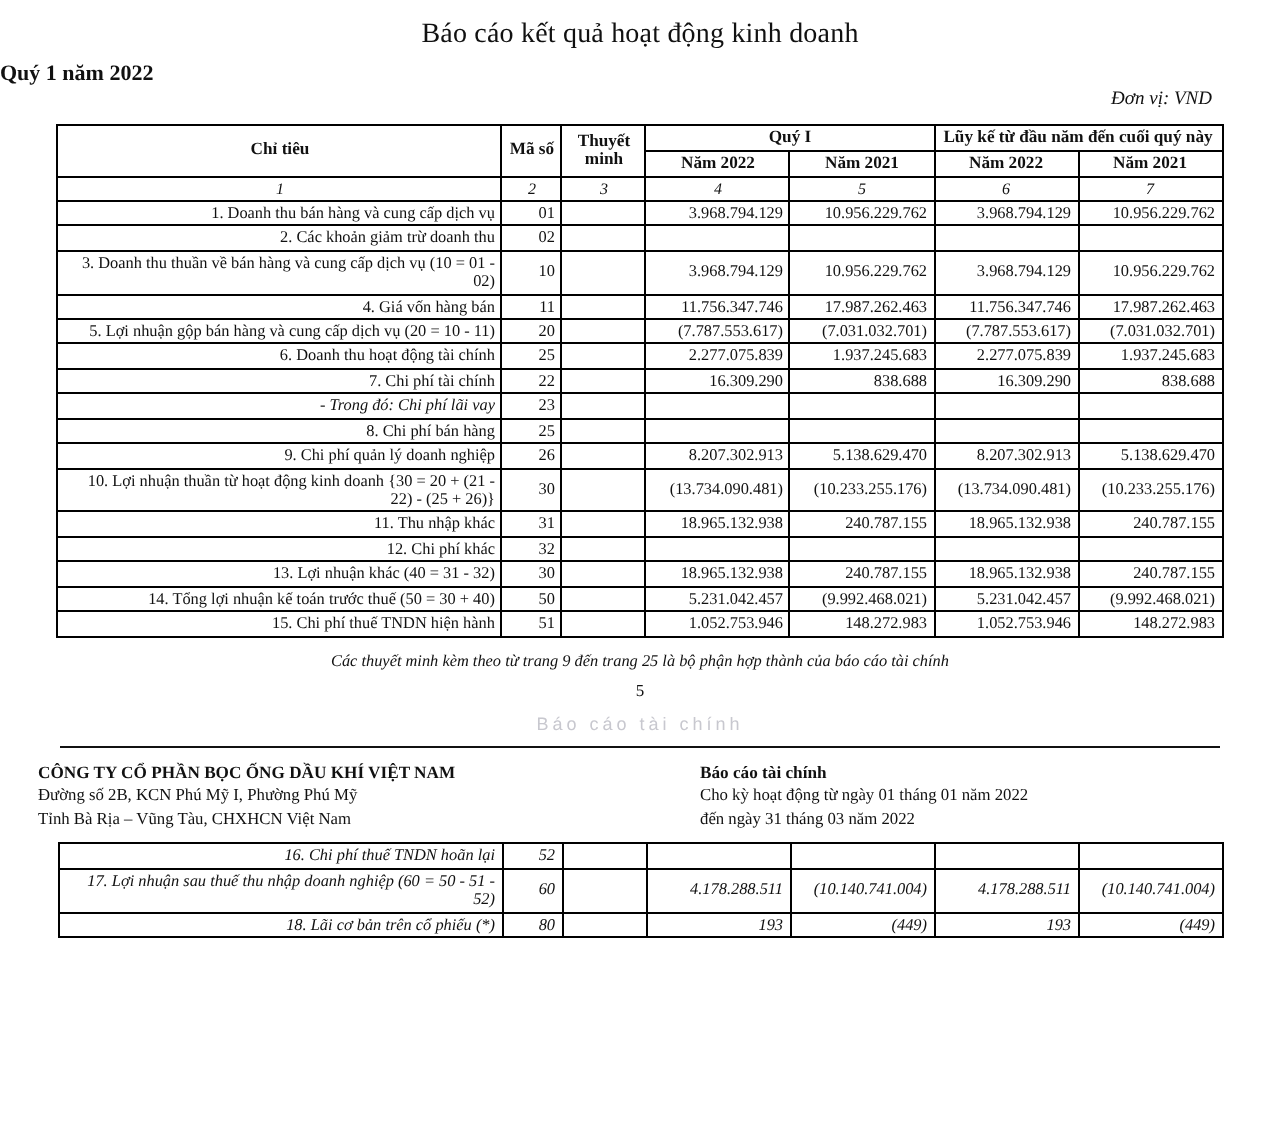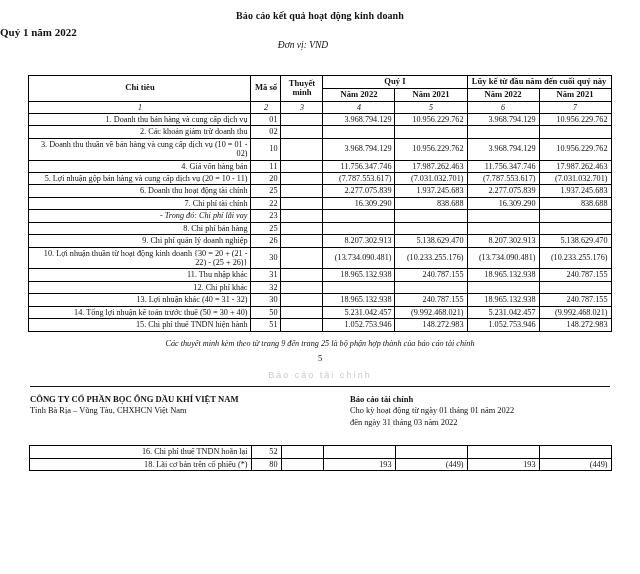--- a/index.html
+++ b/index.html
@@ -22,8 +22,8 @@
   }
   .title {
     text-align: center;
-    font-weight: bold;
-    font-size: 10px;
+    font-weight: normal;
+    font-size: 14px;
     margin-top: 10px;
     letter-spacing: .1px;
   }

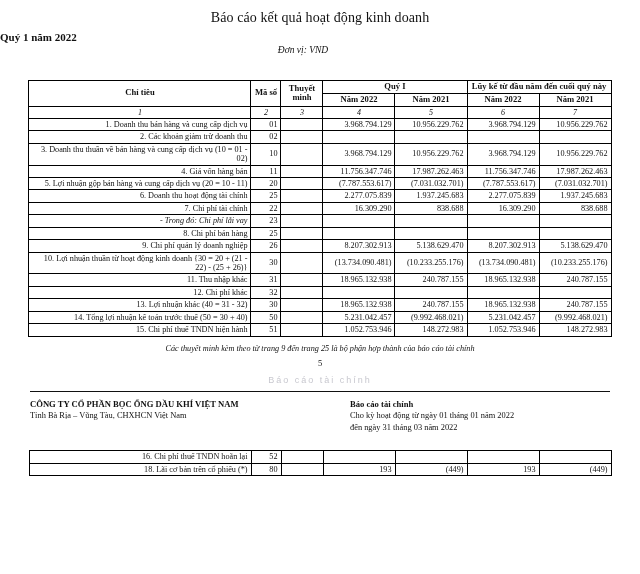--- a/index.html
+++ b/index.html
@@ -33,7 +33,7 @@
     margin-top: 5px;
   }
   .unit {
-    text-align: center;
+    text-align: right;
     font-size: 9.5px;
     font-style: italic;
     margin-top: 2px;

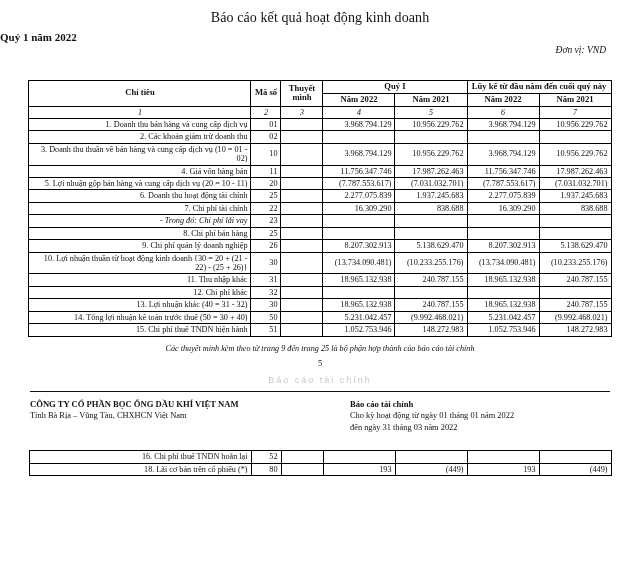--- a/index.html
+++ b/index.html
@@ -42,7 +42,7 @@
   table.fin {
     border-collapse: collapse;
     width: 580px;
-    margin: 25px auto 0 auto;
+    margin: 7px auto 0 auto;
     font-size: 8.2px;
     table-layout: fixed;
   }

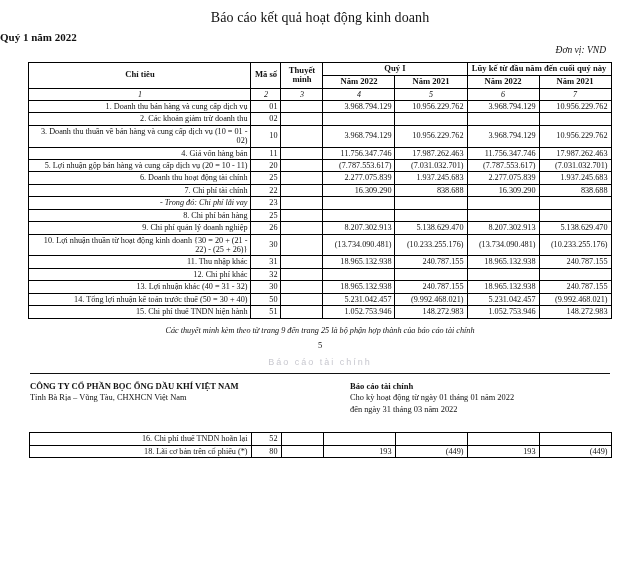--- a/index.html
+++ b/index.html
@@ -97,7 +97,7 @@
     margin: 6px 30px 0 30px;
   }
   .foot {
-    margin: 6px 30px 0 30px;
+    margin: 6px 30px 0 19px;
     display: flex;
     justify-content: space-between;
     font-size: 8.4px;

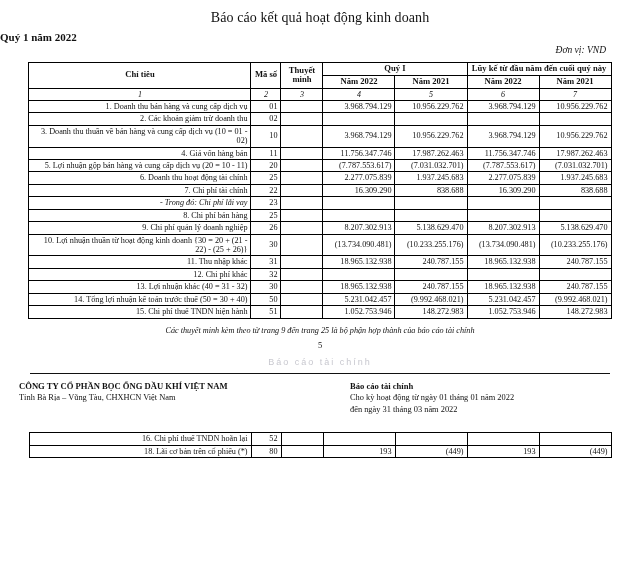--- a/index.html
+++ b/index.html
@@ -329,6 +329,7 @@
   <div class="foot">
     <div class="left">
       <div class="company">CÔNG TY CỔ PHẦN BỌC ỐNG DẦU KHÍ VIỆT NAM</div>
+      <div>Đường số 2B, KCN Phú Mỹ I, Phường Phú Mỹ</div>
       <div>Tỉnh Bà Rịa – Vũng Tàu, CHXHCN Việt Nam</div>
     </div>
     <div class="right">

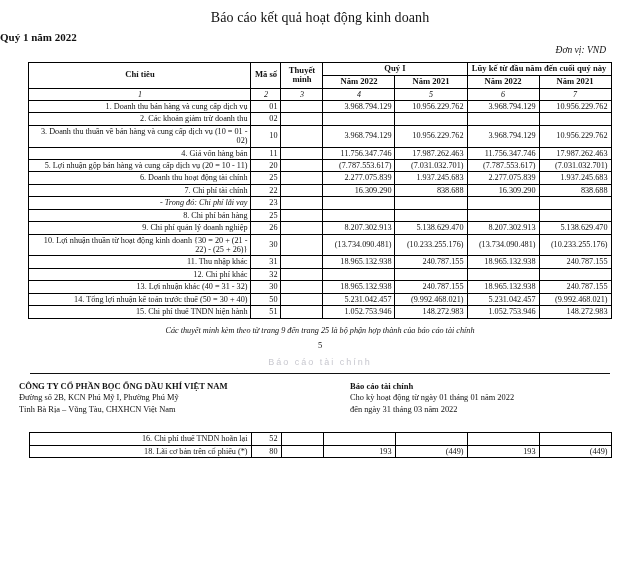--- a/index.html
+++ b/index.html
@@ -118,9 +118,10 @@
   table.fin2 {
     border-collapse: collapse;
     width: 580px;
-    margin: 16px auto 0 auto;
+    margin: 5px auto 0 auto;
     font-size: 8.2px;
     table-layout: fixed;
+    font-style: italic;
   }
   table.fin2 td {
     border: 1px solid #000;

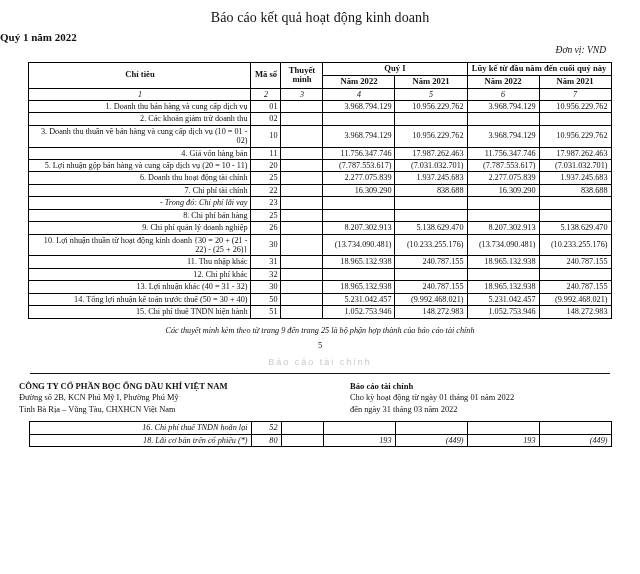--- a/index.html
+++ b/index.html
@@ -361,6 +361,15 @@
           <td class="num"></td>
         </tr>
       <tr>
+          <td class="lbl">17. Lợi nhuận sau thuế thu nhập doanh nghiệp (60 = 50 - 51 - 52)</td>
+          <td class="ctr">60</td>
+          <td class="ctr"></td>
+          <td class="num">4.178.288.511</td>
+          <td class="num">(10.140.741.004)</td>
+          <td class="num">4.178.288.511</td>
+          <td class="num">(10.140.741.004)</td>
+        </tr>
+      <tr>
           <td class="lbl">18. Lãi cơ bản trên cổ phiếu (*)</td>
           <td class="ctr">80</td>
           <td class="ctr"></td>

